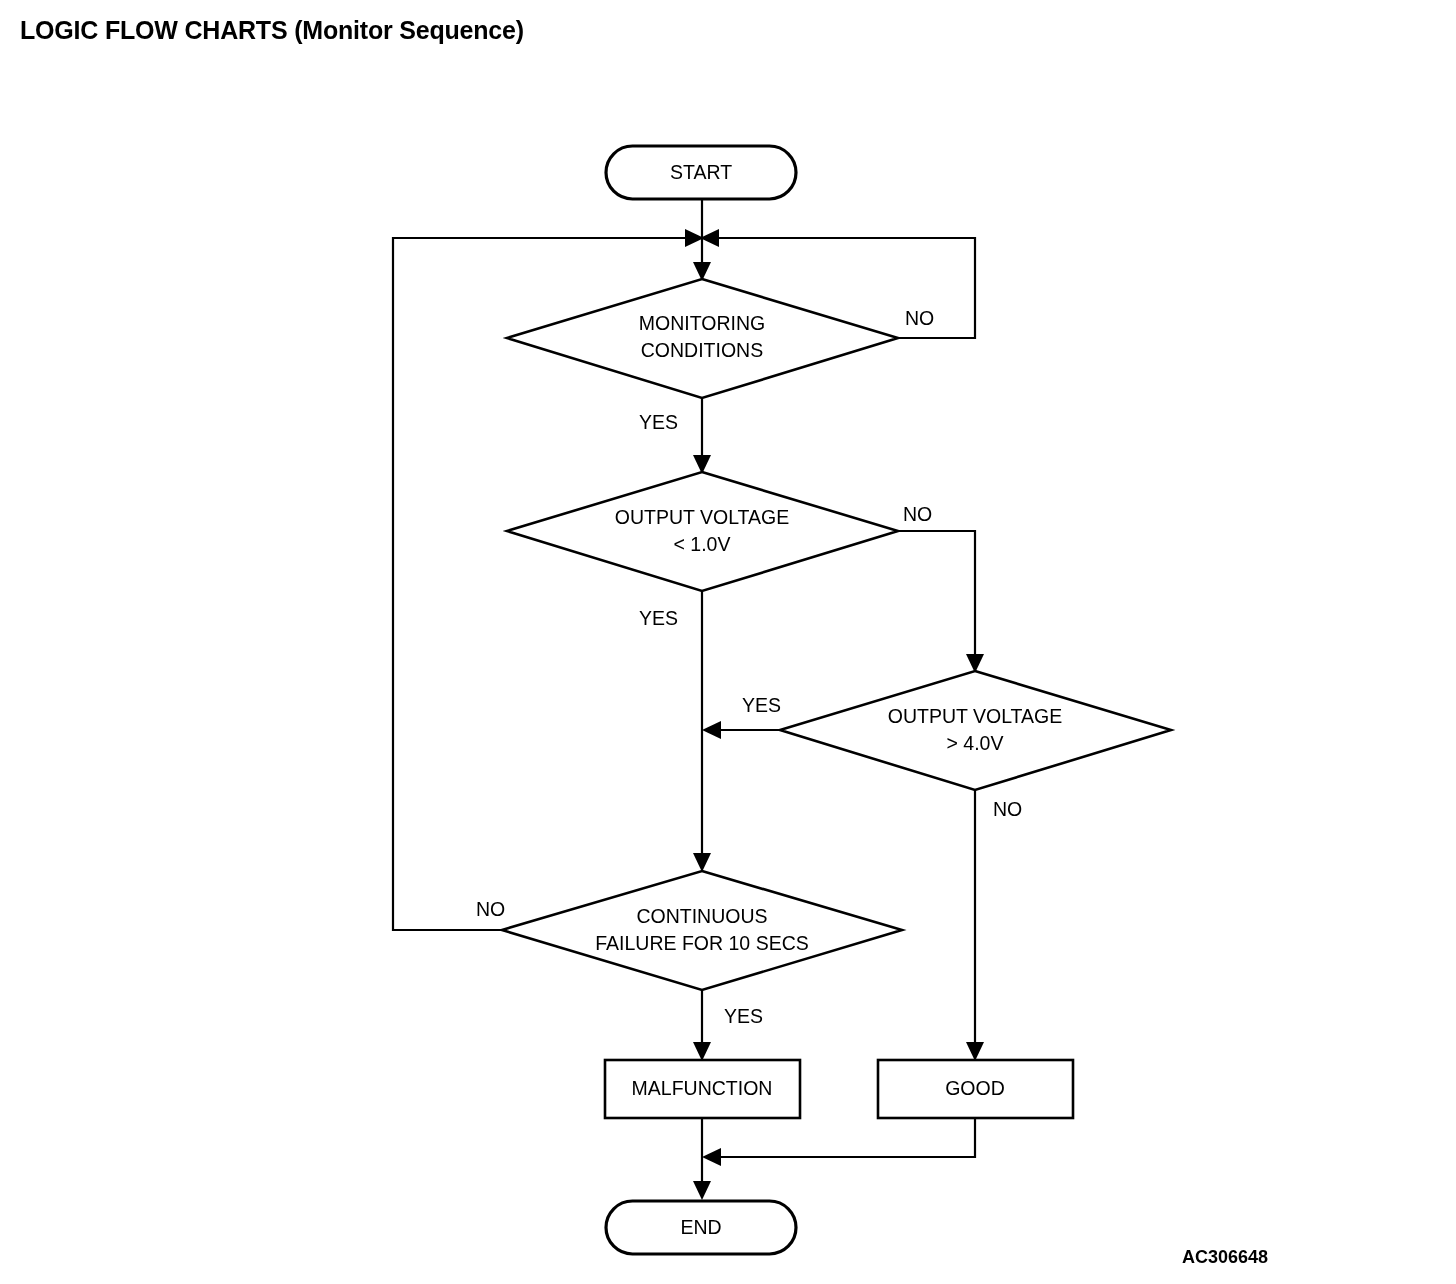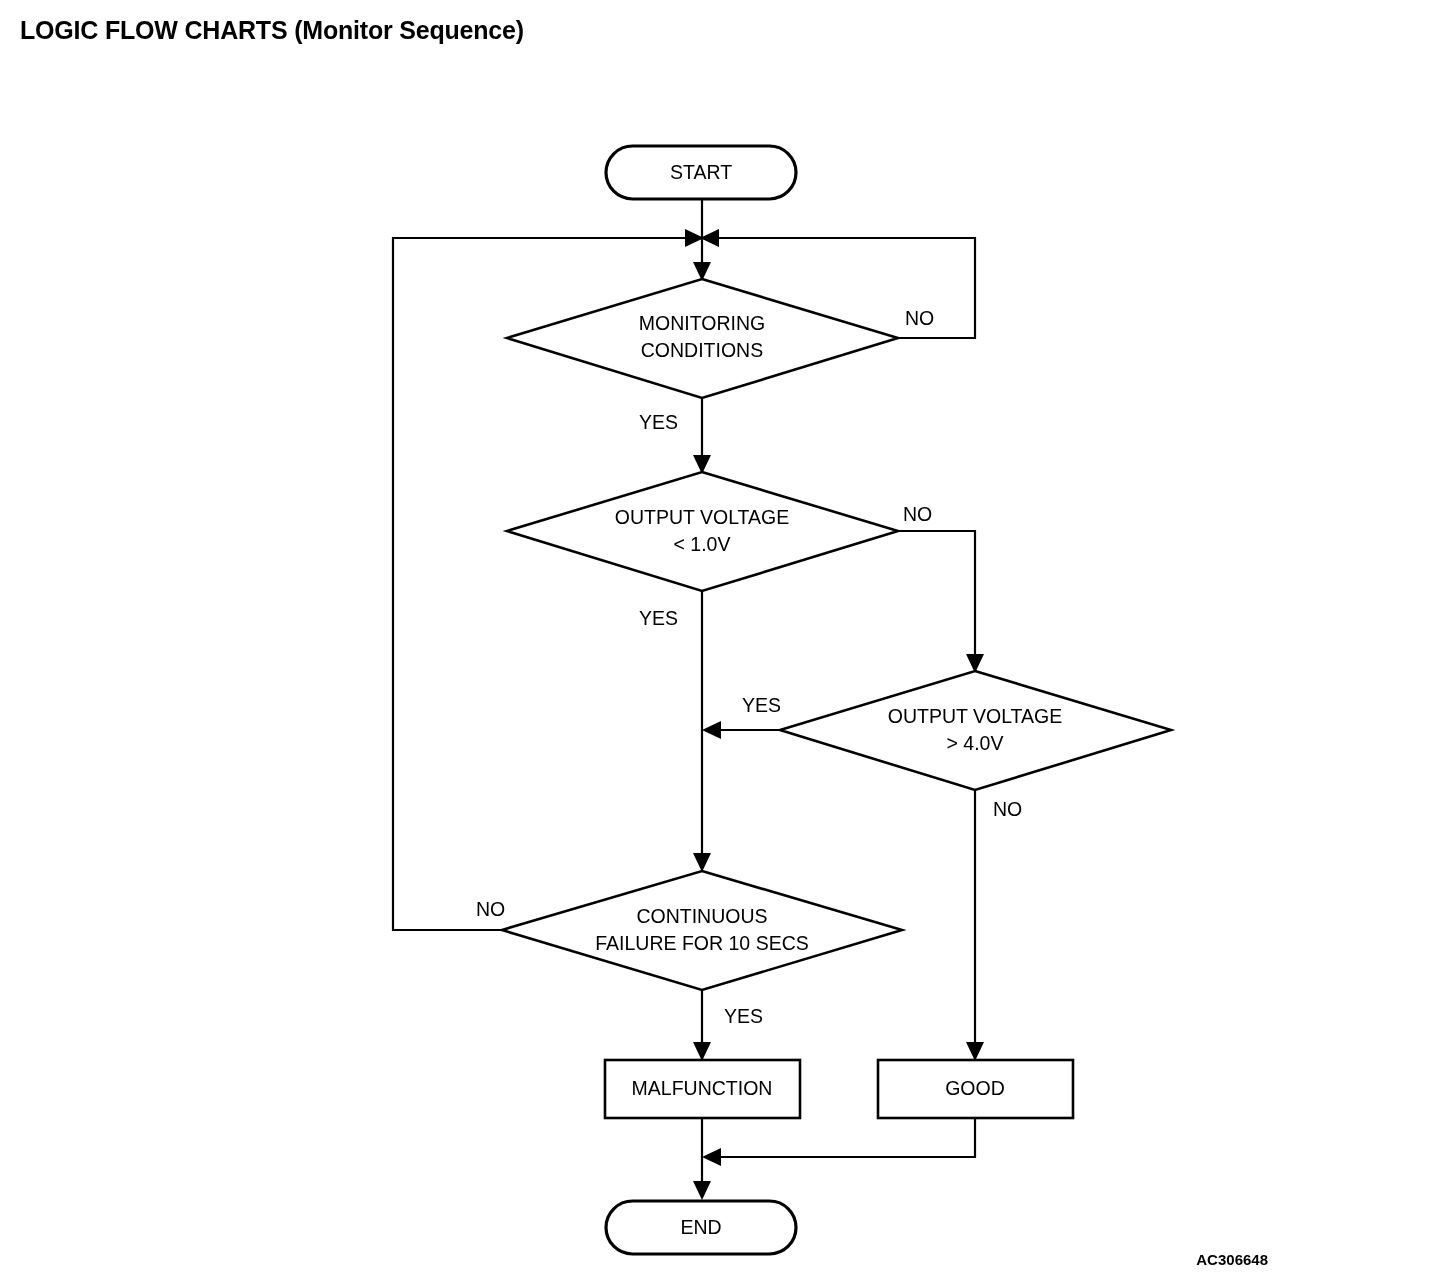--- a/index.html
+++ b/index.html
@@ -44,7 +44,7 @@
     position: absolute;
     right: 20px;
     bottom: 16px;
-    font-size: 15px;
+    font-size: 18px;
     font-weight: bold;
     letter-spacing: 0px;
     white-space: nowrap;

